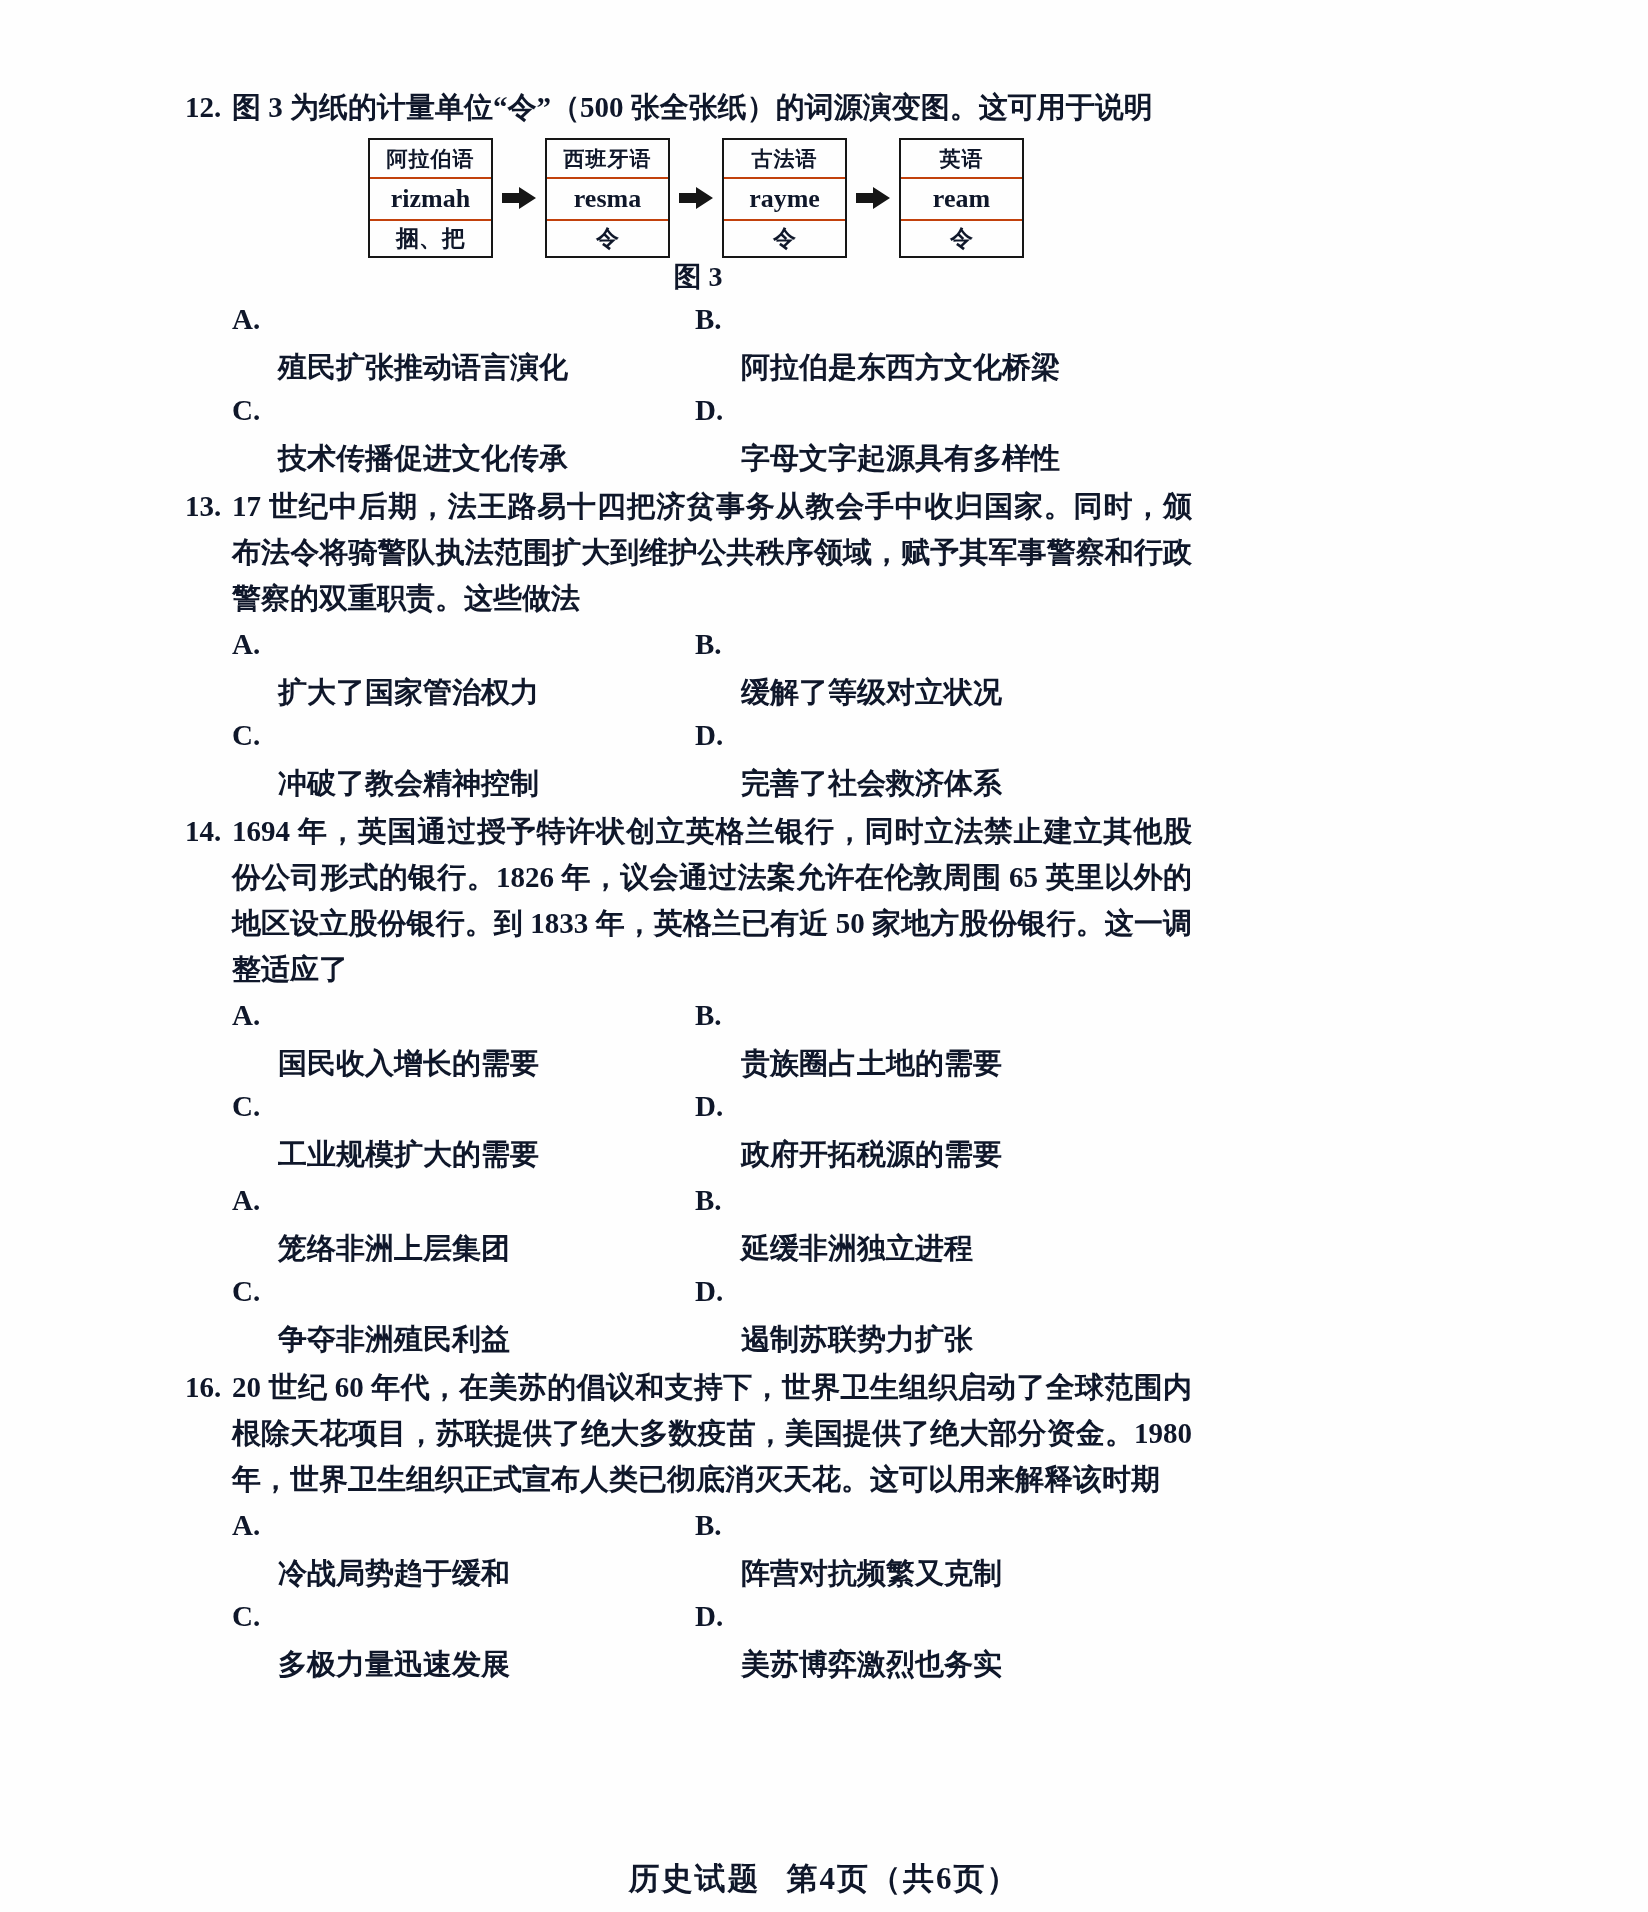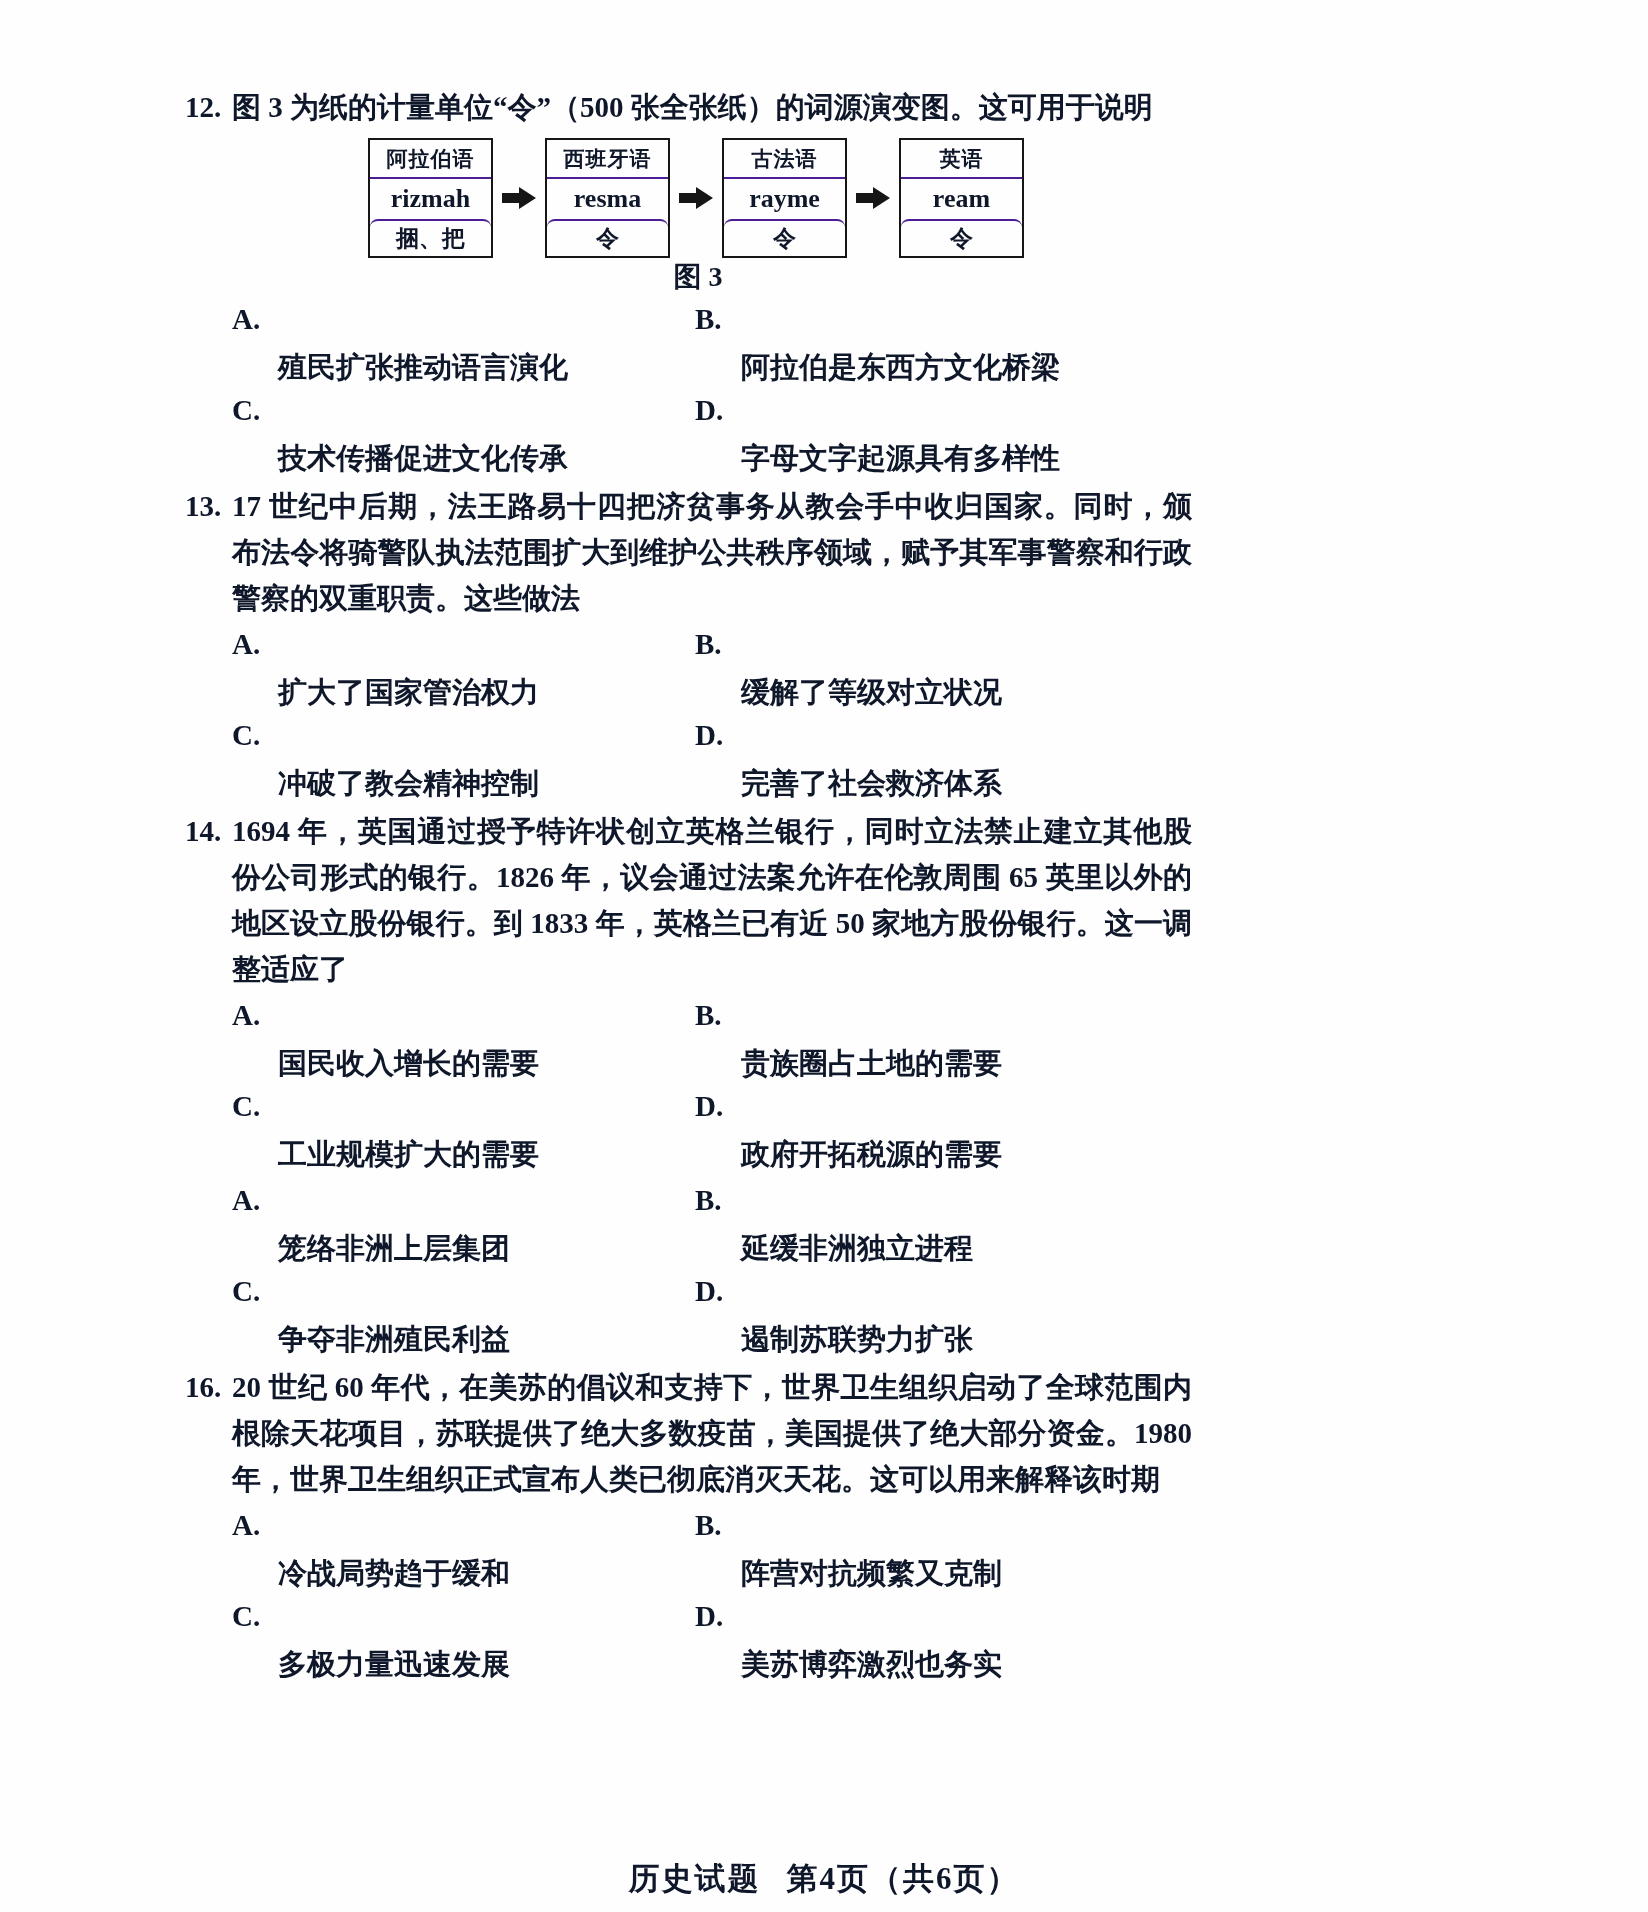--- a/index.html
+++ b/index.html
@@ -49,7 +49,7 @@
     display: flex;
     align-items: center;
     justify-content: center;
-    border-top: 2px solid #4c1d95;
+    border-top: 2px solid #c2410c;
     font-weight: 700;
   }
   .frow:first-child { border-top: none; }

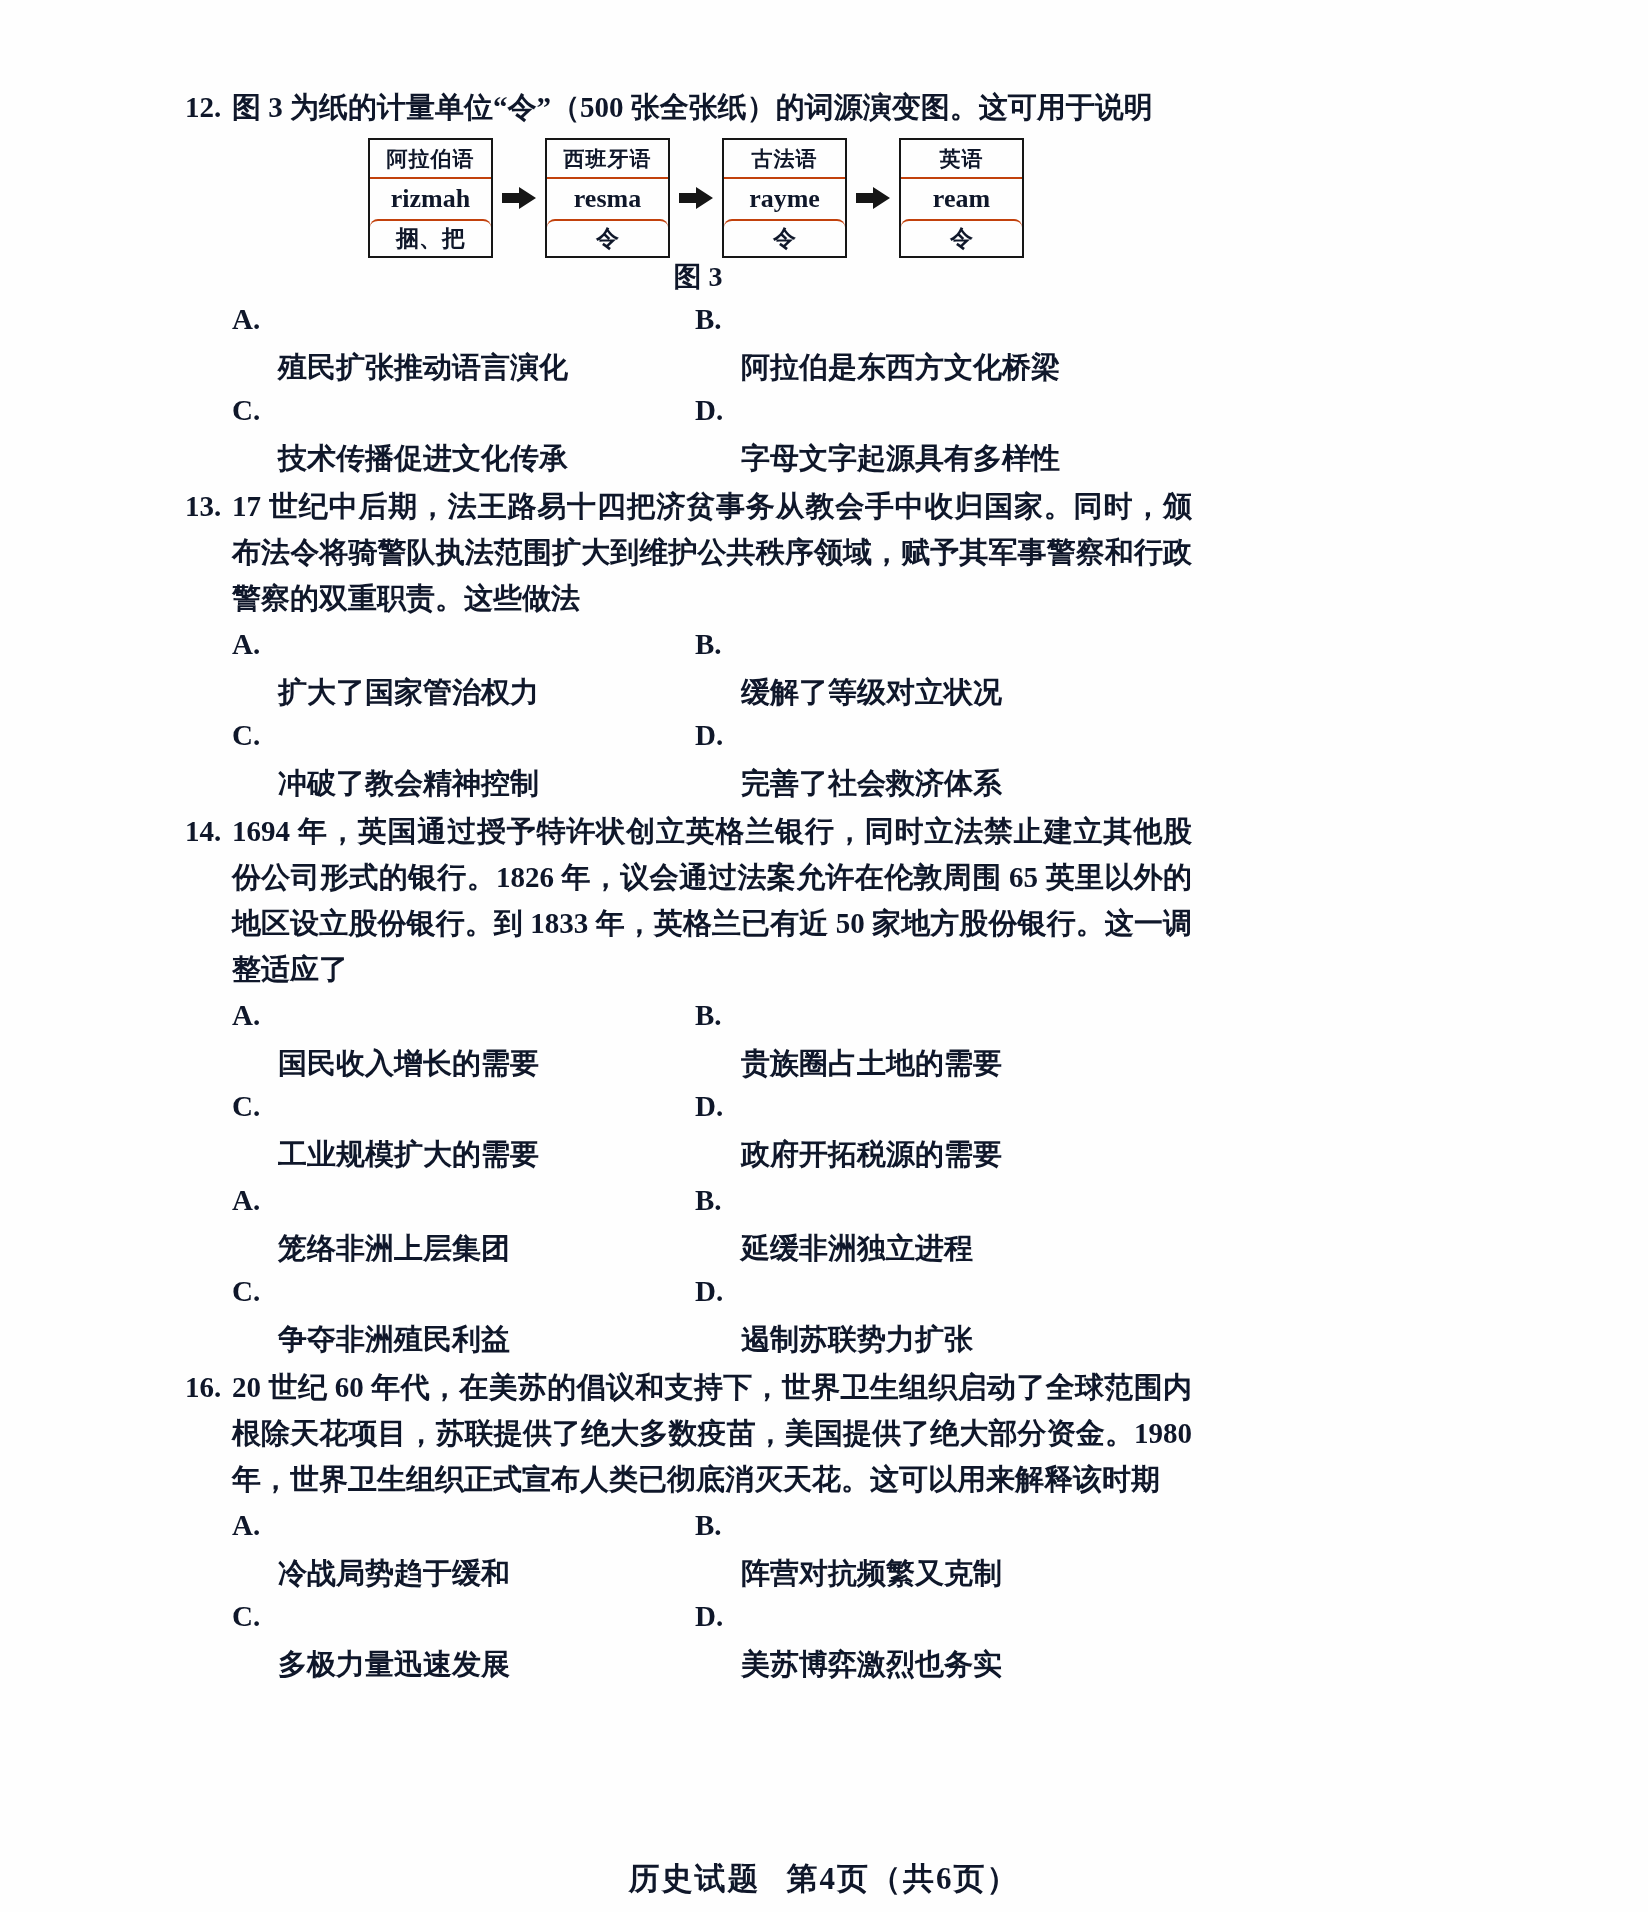--- a/index.html
+++ b/index.html
@@ -55,7 +55,7 @@
   .frow:first-child { border-top: none; }
   .flang { height: 37px; font-size: 21px; letter-spacing: 1px; }
   .fword { height: 42px; font-size: 26px; font-family: "Liberation Serif", serif; }
-  .fmean { height: 37px; font-size: 23px; border-radius: 8px; }
+  .fmean { height: 37px; font-size: 23px; }
   .farrow {
     flex: none;
     margin: 0 9px;

